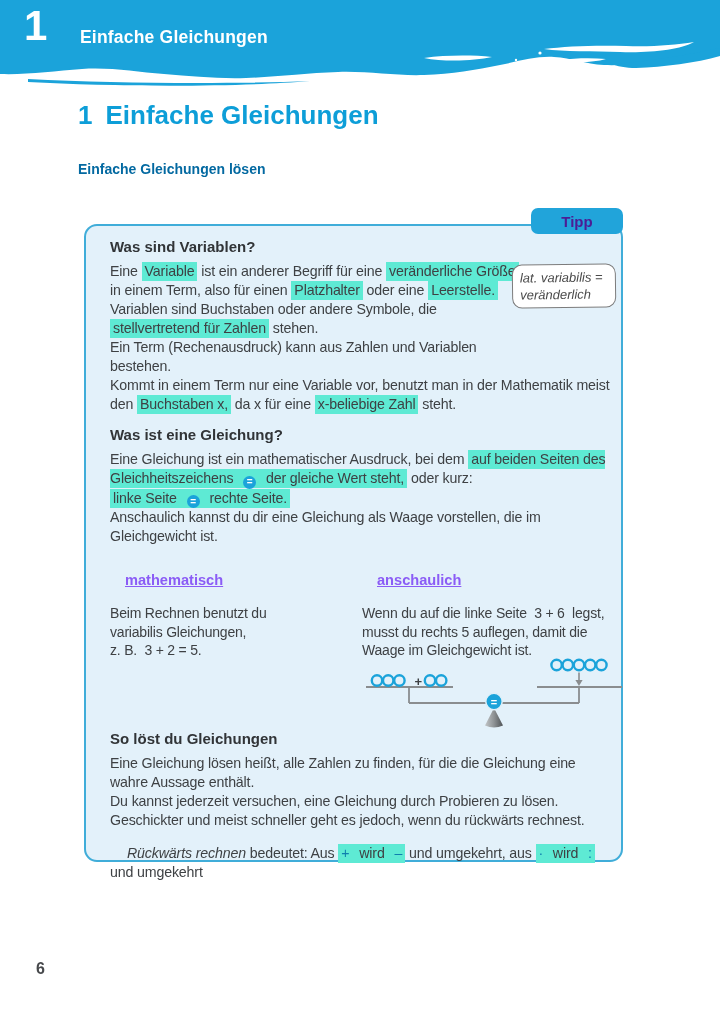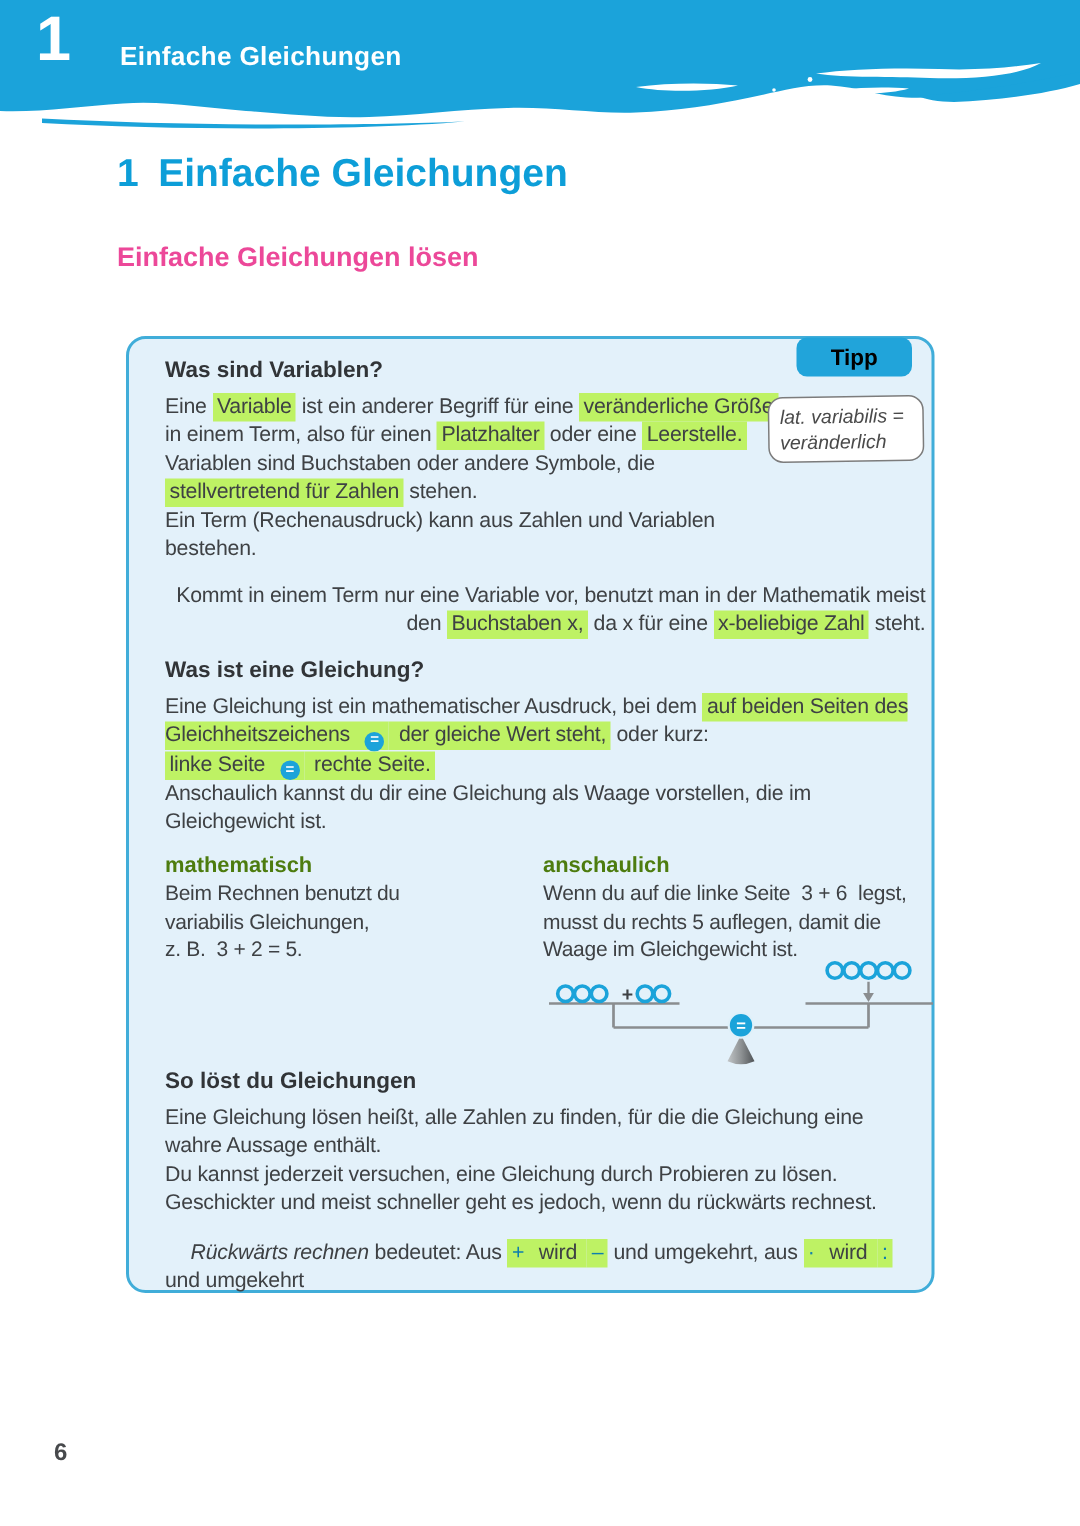--- a/index.html
+++ b/index.html
@@ -16,7 +16,7 @@
 
   
   .main-title { position:absolute; left:78px; top:100px; margin:0; font-size:26px; font-weight:bold; color:#0d9ed8; display:flex; gap:13px; }
-  .subtitle   { position:absolute; left:78px; top:161px; margin:0; font-size:18px; font-weight:bold; color:#ec4899; }
+  .subtitle   { position:absolute; left:78px; top:161px; margin:0; font-size:14px; font-weight:bold; color:#0369a1; }
 
   
   .tip-tab {

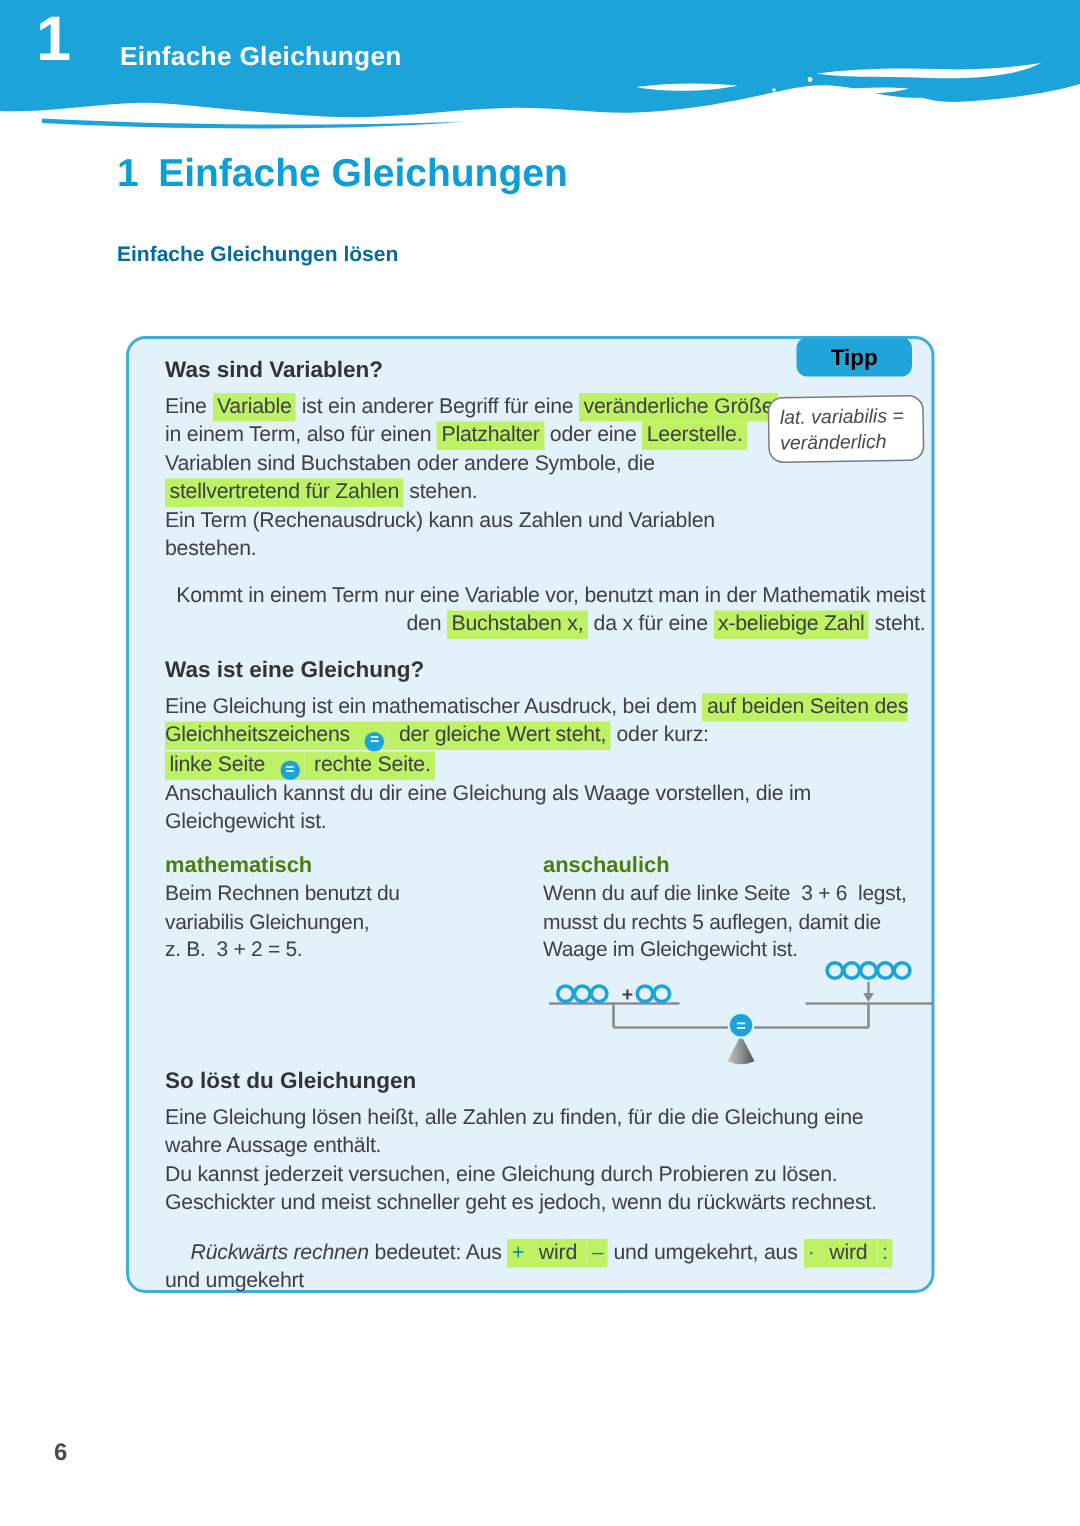--- a/index.html
+++ b/index.html
@@ -20,9 +20,9 @@
 
   
   .tip-tab {
-    position:absolute; left:531px; top:208px; width:77px; height:26px;
-    background:#21a4da; border-radius:7px; color:#000000; font-weight:bold; font-size:15px;
-    display:flex; align-items:center; justify-content:center; z-index:3;margin-top:17px;
+    position:absolute; left:531px; top:208px; width:92px; height:26px;
+    background:#21a4da; border-radius:7px; color:#4c1d95; font-weight:bold; font-size:15px;
+    display:flex; align-items:center; justify-content:center; z-index:3;
   }
   .tip-box {
     position:absolute; left:84px; top:224px; width:539px; height:638px; box-sizing:border-box;

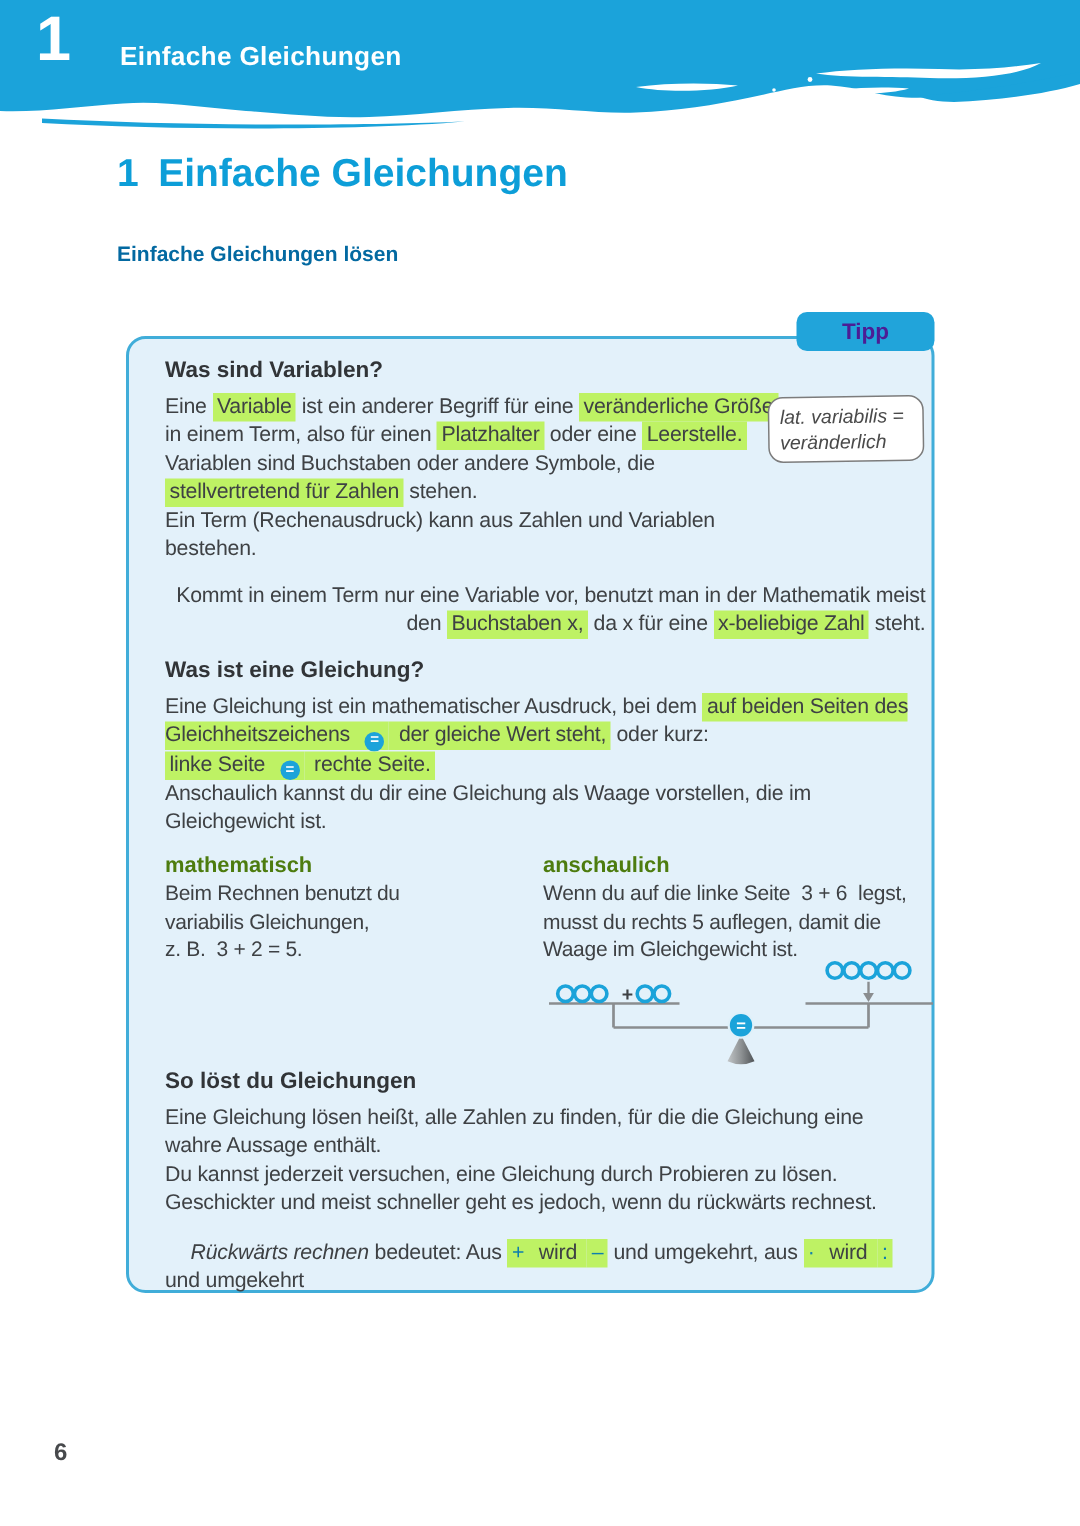--- a/index.html
+++ b/index.html
@@ -39,7 +39,7 @@
   .narrow { max-width:420px; }
   .final-para { margin-top:14px; }
 
-  .hl { background:#bef264; padding:1px 3px 2px 3px; }
+  .hl { background:#5eead4; padding:1px 3px 2px 3px; }
   .it { font-style:italic;margin-left:17px; }
   .op { color:#0e7fae; }
 

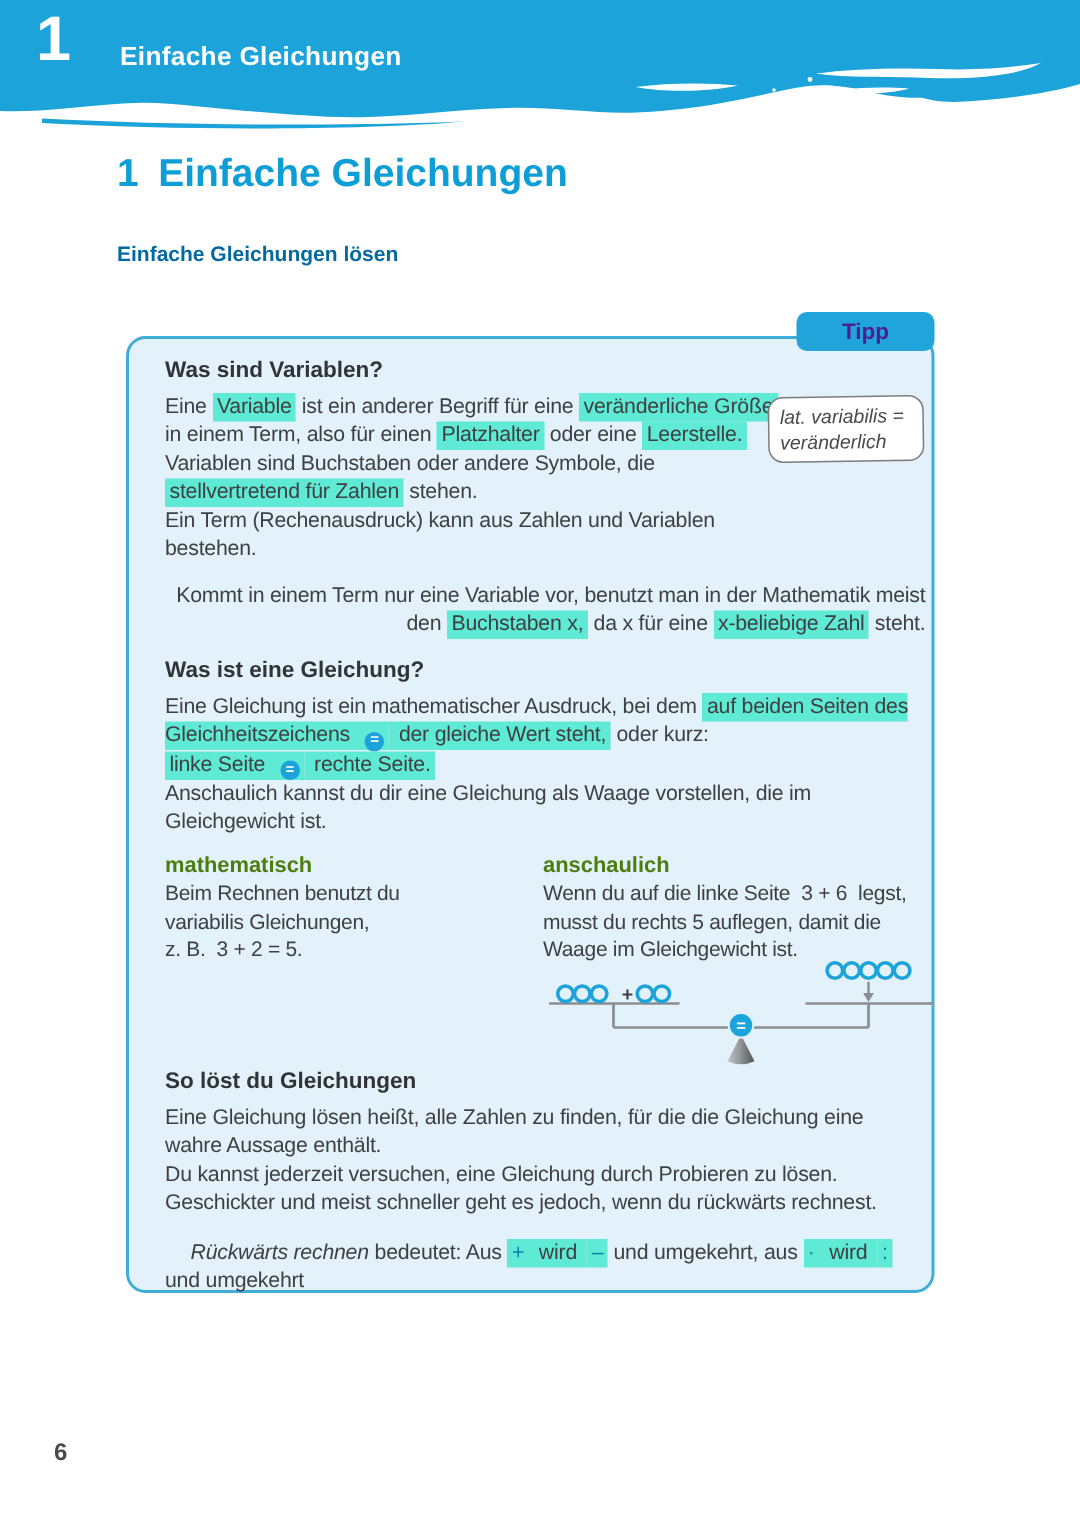--- a/index.html
+++ b/index.html
@@ -35,7 +35,7 @@
   #h-solving  { }
 
   .para { margin:7px 0 0 0; font-size:14.2px; line-height:19px; letter-spacing:-0.15px; color:#3e4144; }
-  .para.flush { margin-top:12px;text-align:right; }
+  .para.flush { margin-top:0; }
   .narrow { max-width:420px; }
   .final-para { margin-top:14px; }
 

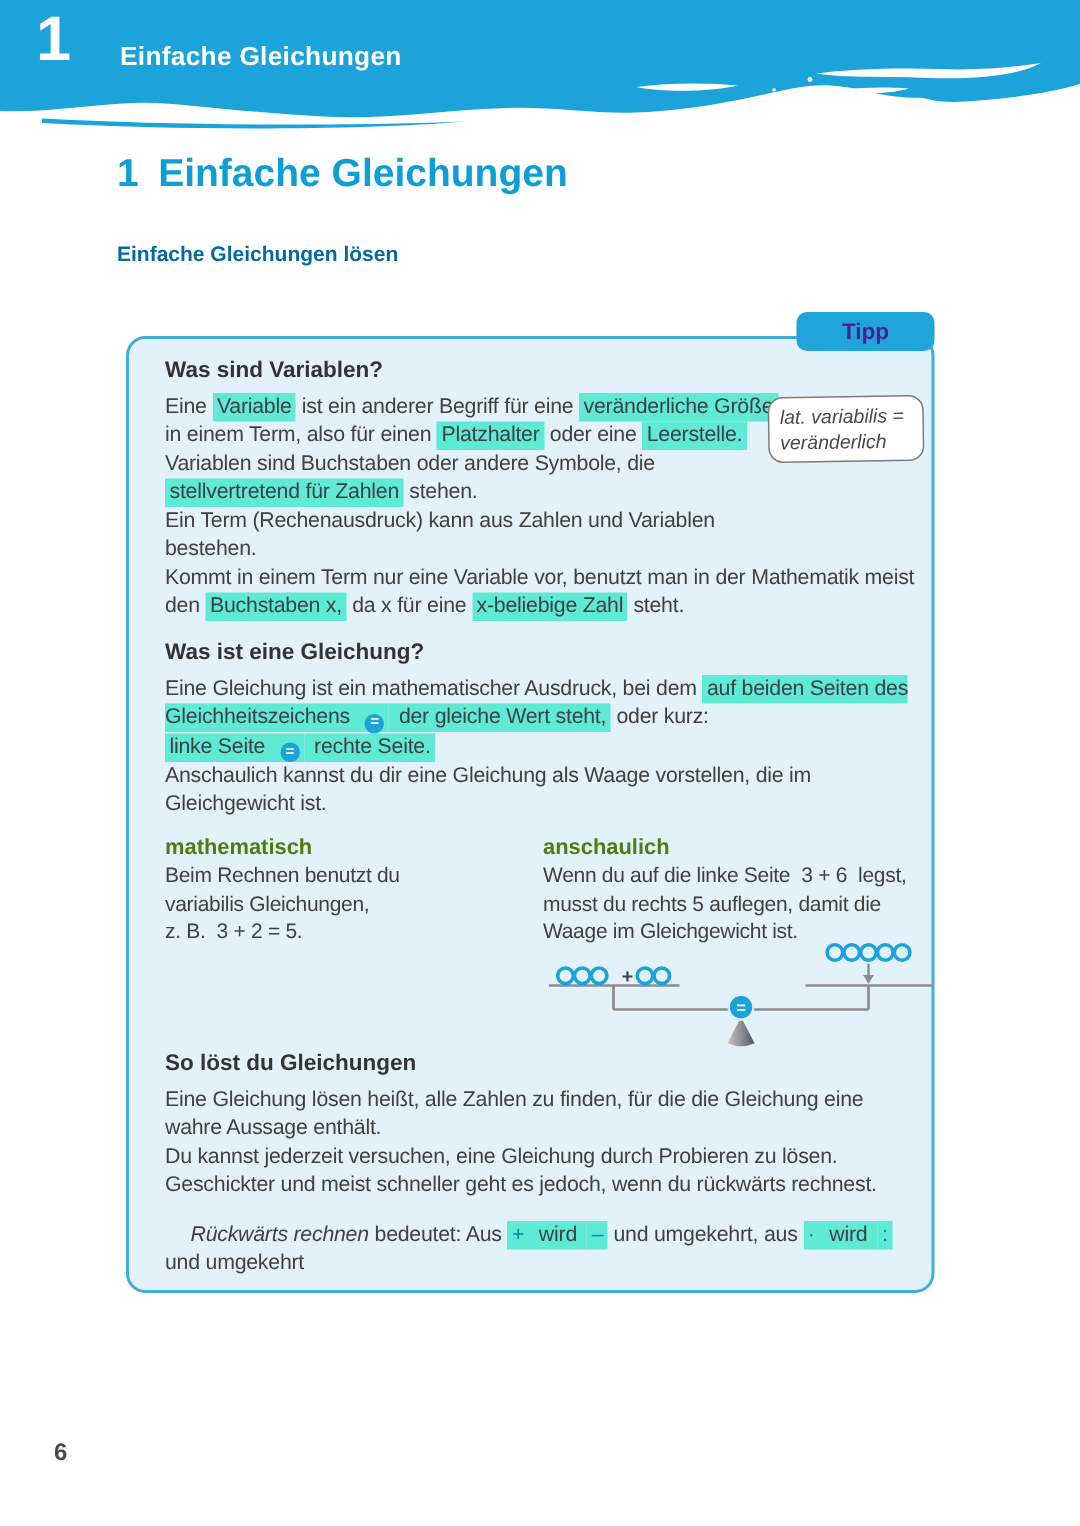--- a/index.html
+++ b/index.html
@@ -53,7 +53,7 @@
   .cols { display:flex; margin-top:10px; }
   .col-l { width:252px; flex:none; }
   .col-r { flex:1; }
-  .col-h { margin:0; font-size:14.6px; line-height:18px; font-weight:bold; color:#4d7c0f; }
+  .col-h { margin:15px; font-size:14.6px; line-height:18px; font-weight:bold; color:#8b5cf6;text-decoration:underline; }
   .col-p { margin:0; font-size:14px; line-height:18.5px; letter-spacing:-0.2px; color:#3e4144; white-space:pre; }
 
   

